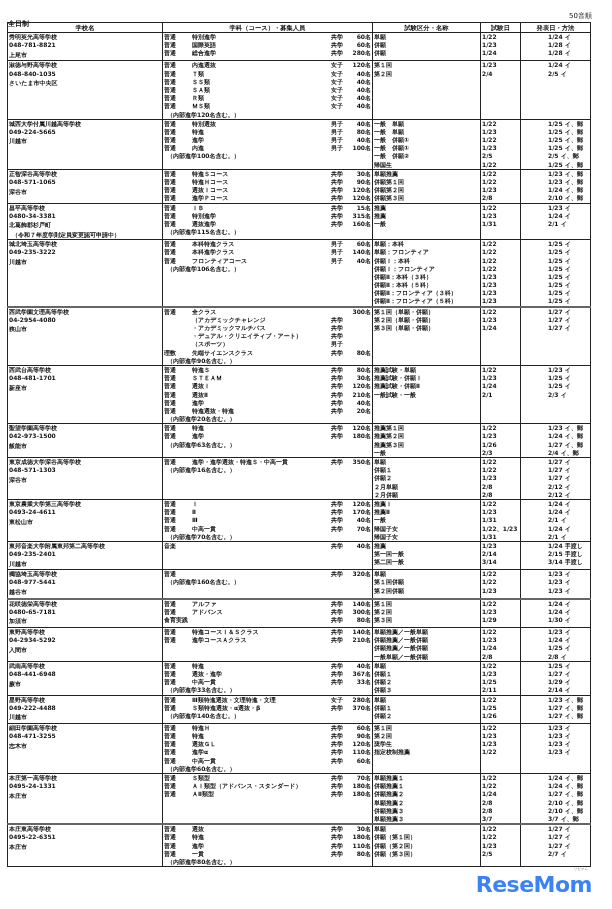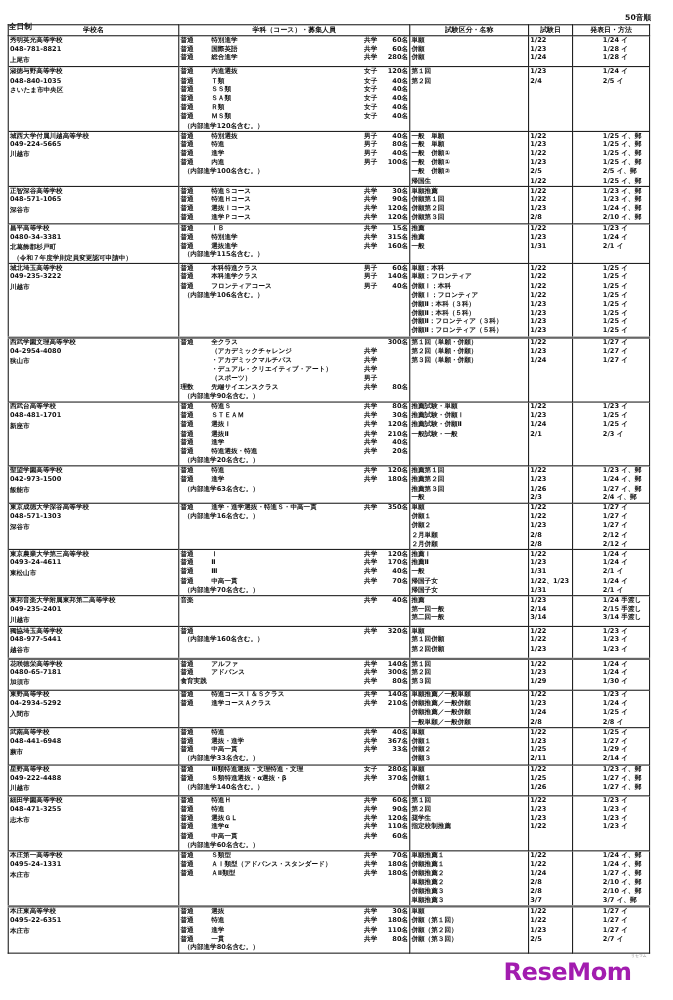--- a/index.html
+++ b/index.html
@@ -6,7 +6,7 @@
   body { width: 612px; height: 909px; position: relative; overflow: hidden;
          font-family: "DejaVu Sans", "Liberation Sans", sans-serif; color: #111; }
   .top-label { position: absolute; left: 8px; top: 11px; font-size: 7px; font-weight: bold; margin-top: 8px; }
-  .top-right { position: absolute; right: 20px; top: 11px; font-size: 7px; font-weight: bold; }
+  .top-right { position: absolute; right: 20px; top: 11px; font-size: 7px; font-weight: normal; }
   table.main { position: absolute; left: 7px; top: 22px; width: 583px; border-collapse: collapse;
                font-size: 6px; line-height: 8.2px; font-weight: bold; table-layout: fixed; }
   table.main td, table.main th { border-left: 1px solid #222; border-right: 1px solid #222;

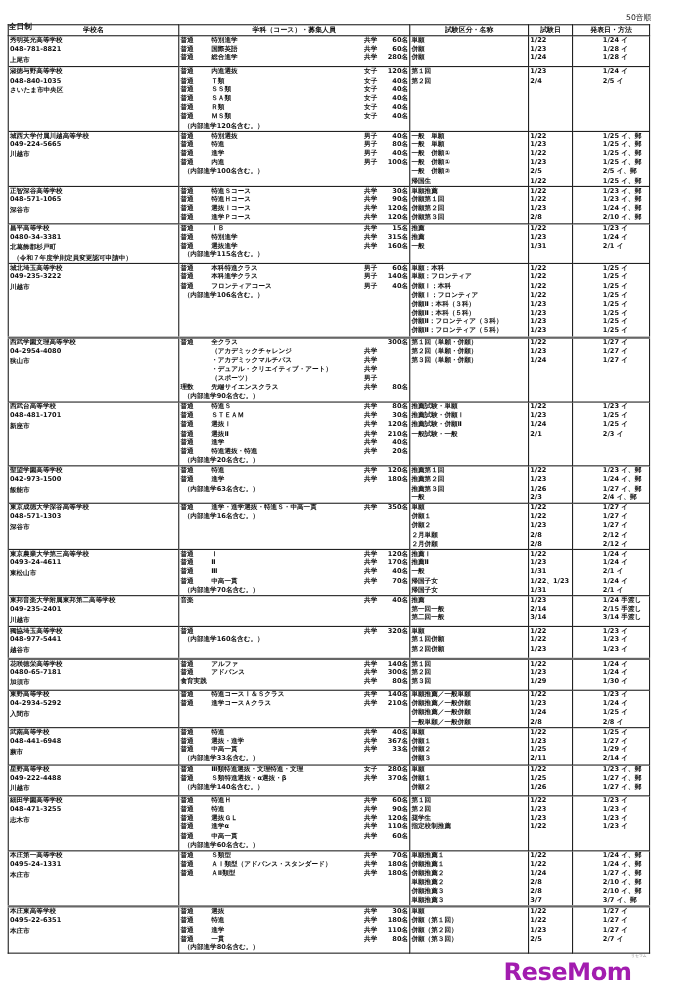--- a/index.html
+++ b/index.html
@@ -25,8 +25,8 @@
   .date { text-align: right; padding-right: 3px; }
   .ann { padding-left: 26px; }
   .note { padding-left: 3px; }
-  .logo { position: absolute; right: 38px; bottom: 12px; font-family: "DejaVu Sans", sans-serif;
-          font-size: 22px; font-weight: bold; color: #a21caf; letter-spacing: -0.5px; }
+  .logo { position: absolute; right: 20px; bottom: 12px; font-family: "DejaVu Sans", sans-serif;
+          font-size: 22px; font-weight: bold; color: #3b82f6; letter-spacing: -0.5px; }
   .logo-small { position: absolute; right: 24px; bottom: 38px; font-size: 3.5px; color: #777; }
 </style>
 </head>

